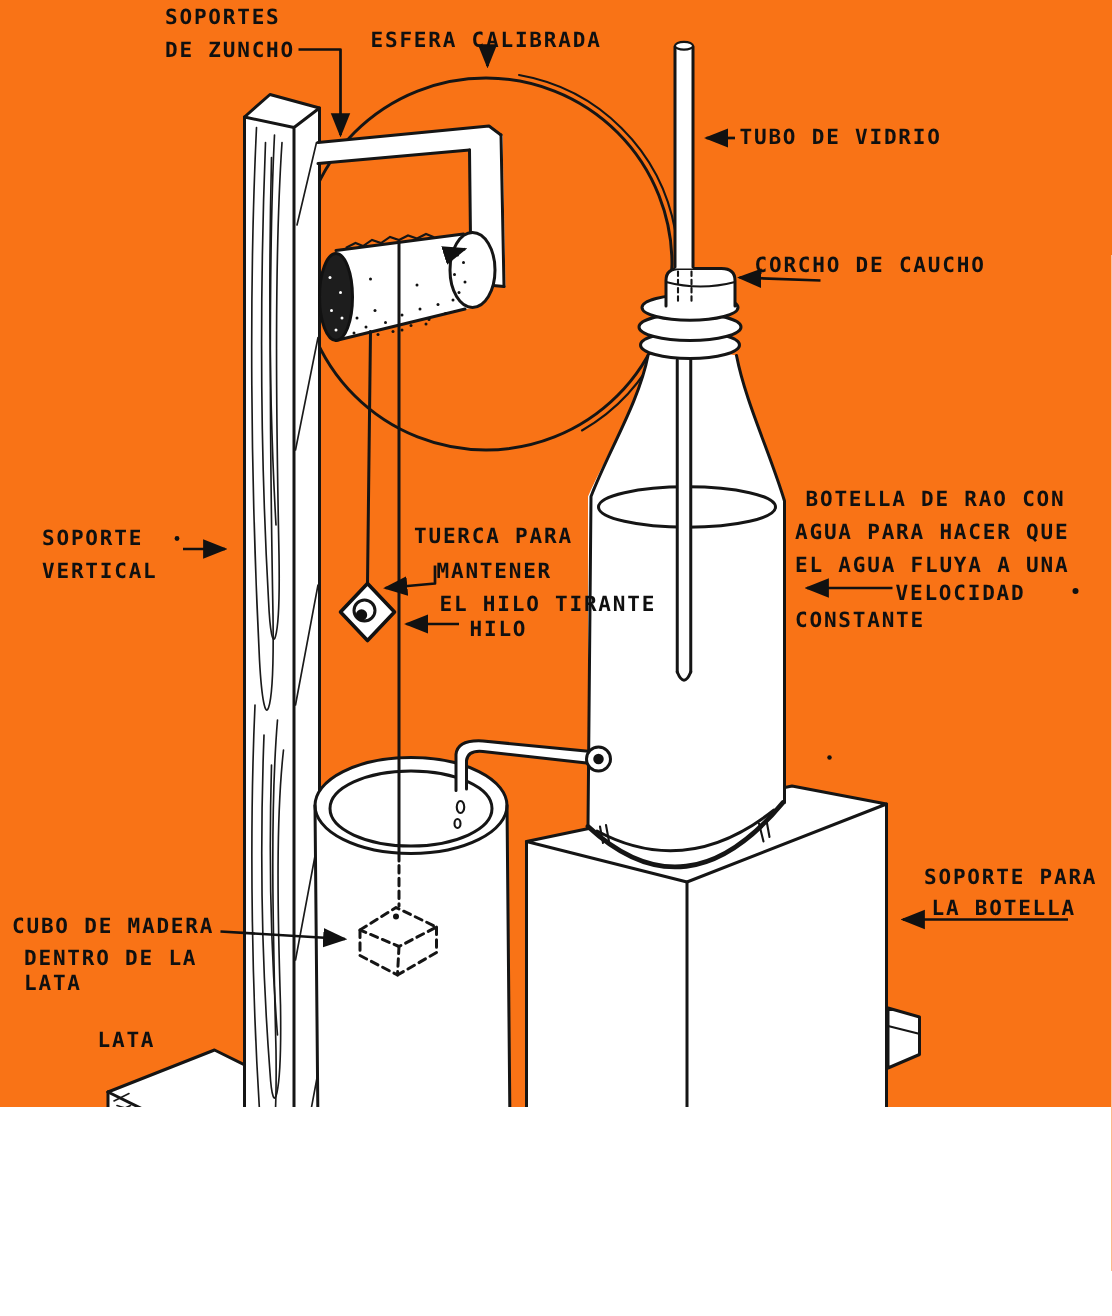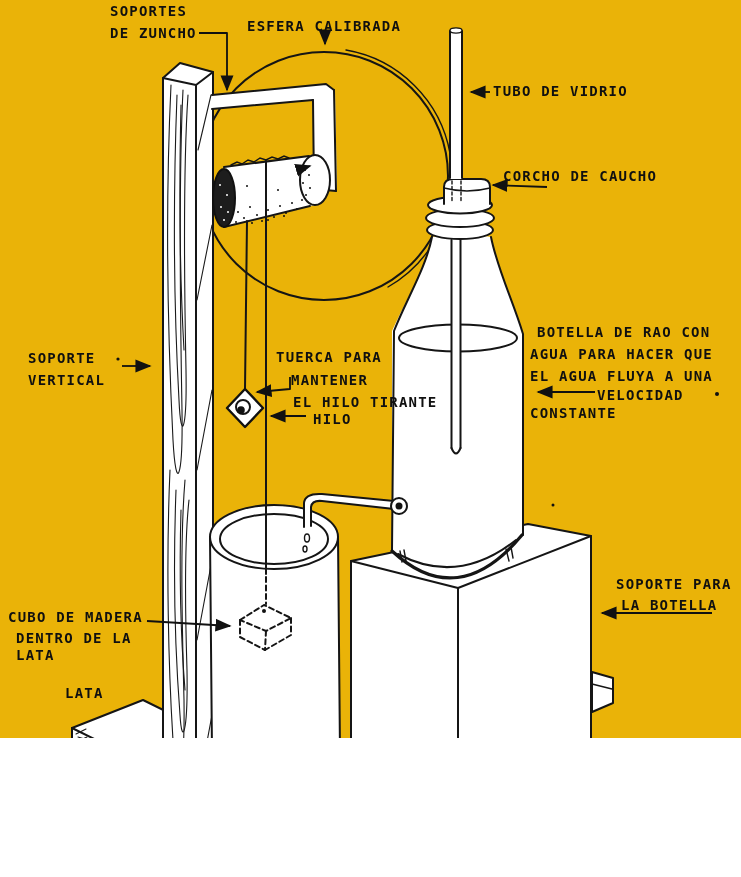--- a/index.html
+++ b/index.html
@@ -3,7 +3,7 @@
 <meta charset="utf-8">
 <style>
   html,body{margin:0;padding:0;background:#fff;}
-  .page{width:741px;height:738px;background:#eab308;position:relative;overflow:hidden;}
+  .page{width:741px;height:738px;background:#f97316;position:relative;overflow:hidden;}
   svg{display:block;}
   .lbl{font-family:"DejaVu Sans Mono",monospace;font-weight:700;font-size:14px;letter-spacing:1.2px;fill:#101010;}
   .s{stroke:#151515;fill:none;stroke-width:2;stroke-linecap:round;stroke-linejoin:round;}

